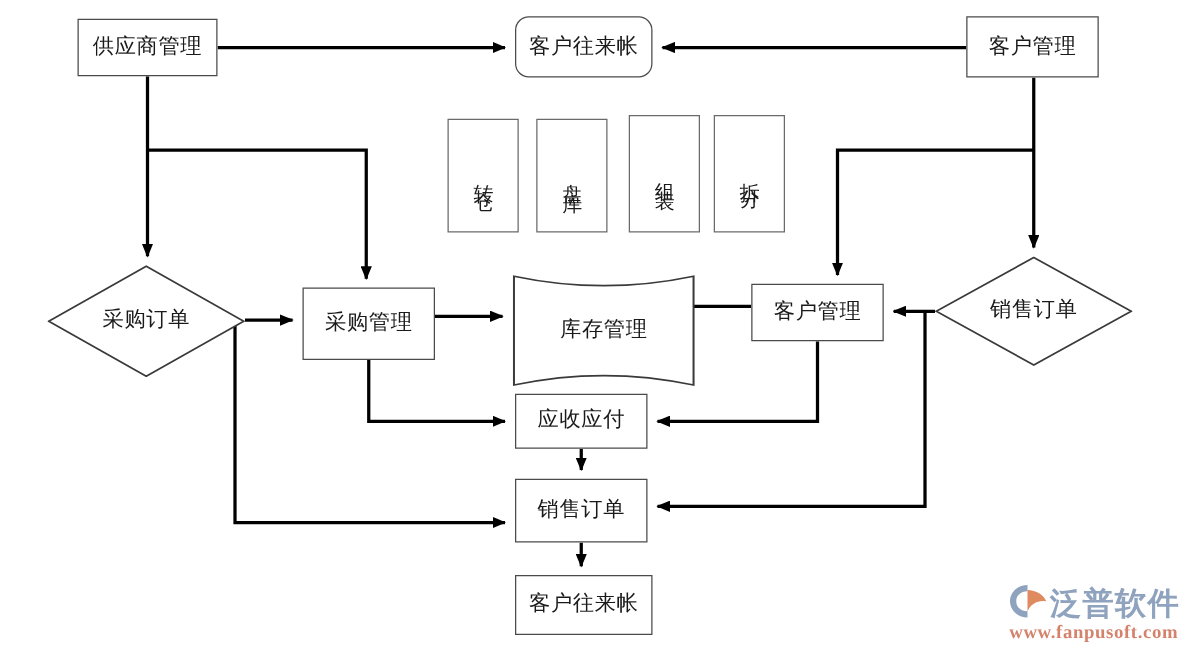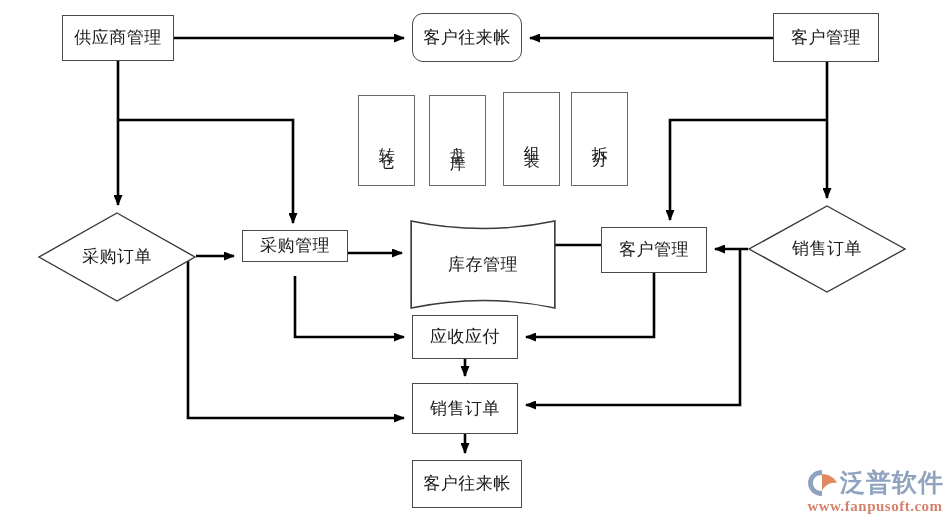--- a/index.html
+++ b/index.html
@@ -183,7 +183,7 @@
     <span class="dlabel">采购订单</span>
   </div>
 
-  <div class="node rect" style="left:242px; top:230px; width:106px; height:32px;">
+  <div class="node rect" style="left:242px; top:230px; width:106px; height:58px;">
     <span>采购管理</span>
   </div>
 

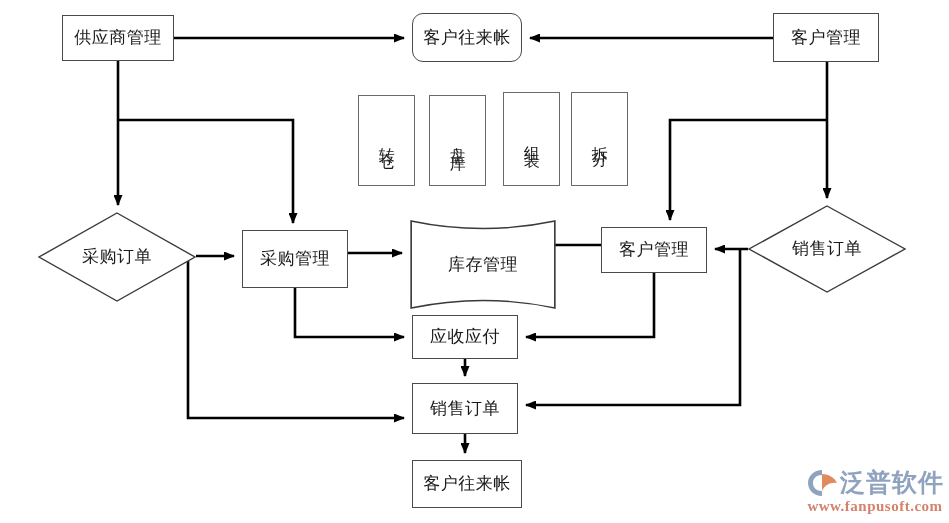--- a/index.html
+++ b/index.html
@@ -83,7 +83,7 @@
   }
   .wm-row {
     display: flex;
-    align-items: center;
+    align-items: flex-start;
   }
   .wm-text {
     font-size: 25px;

